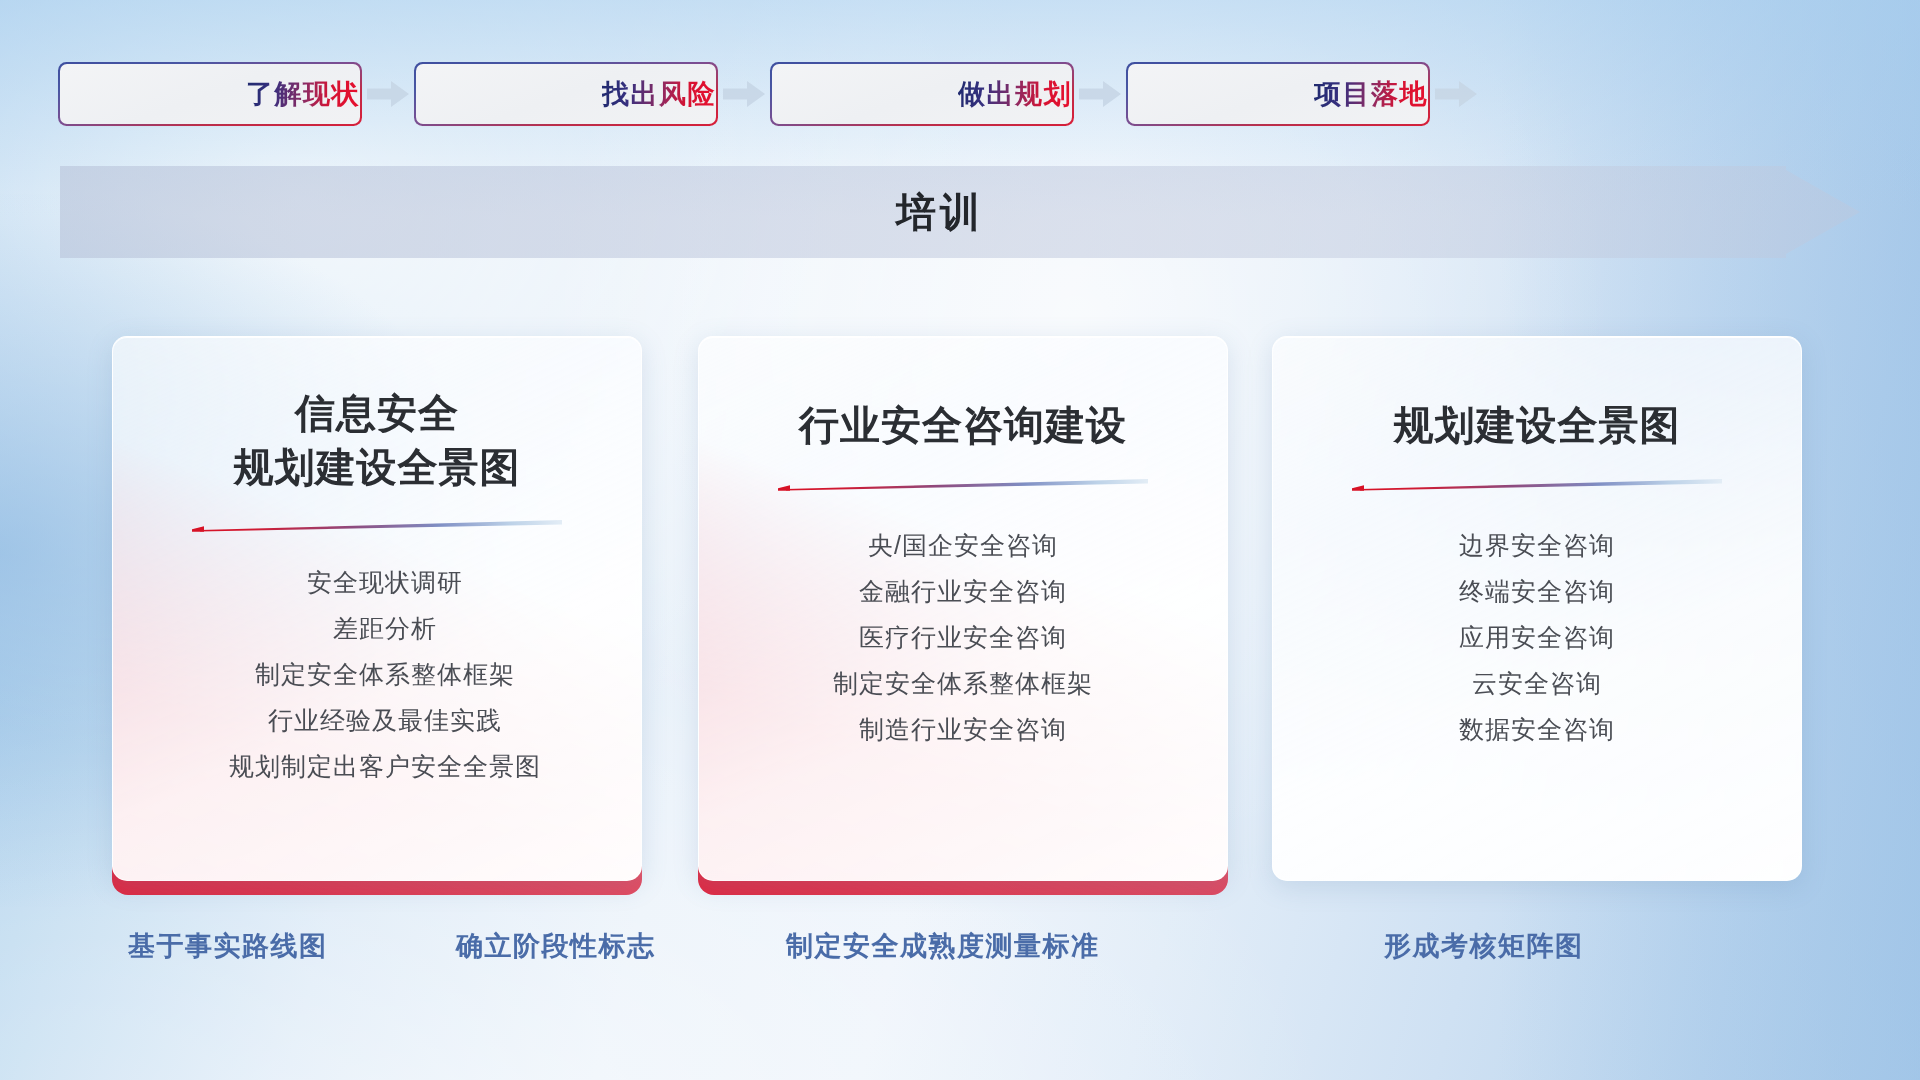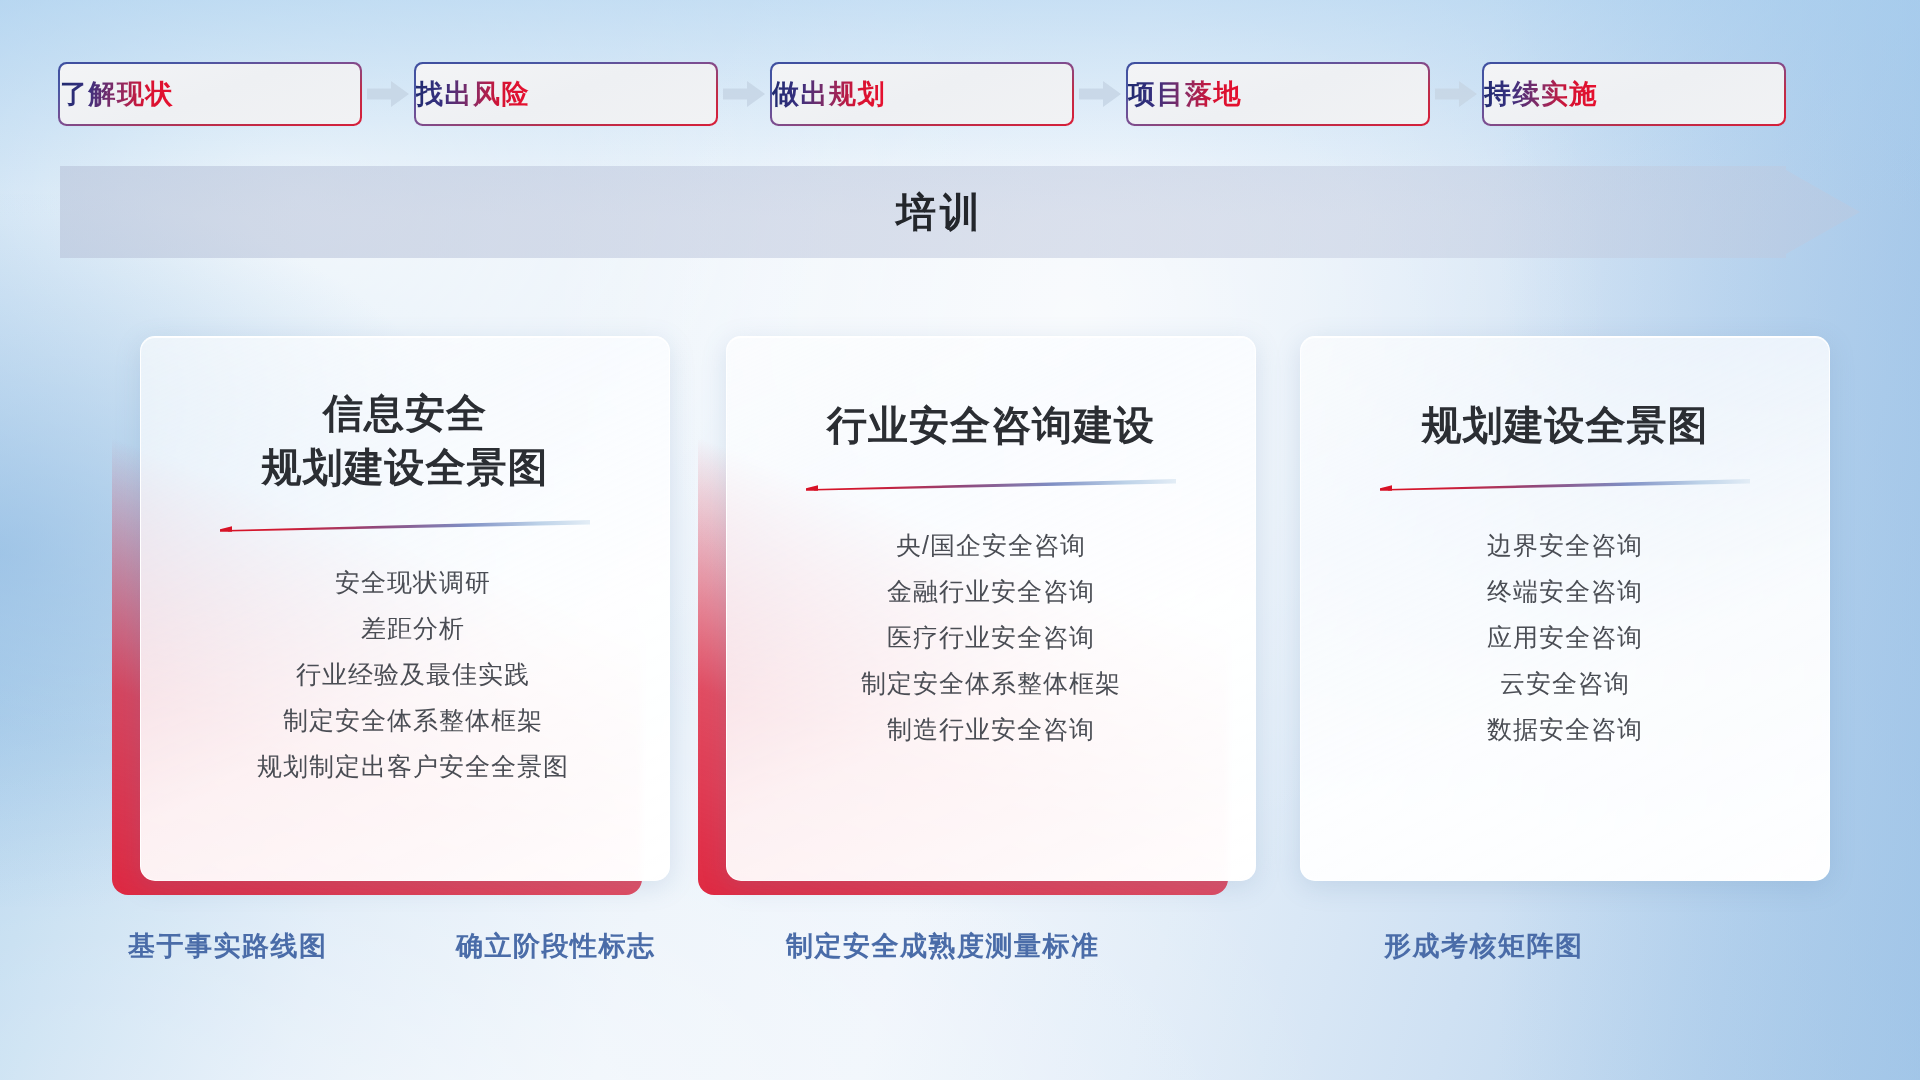--- a/index.html
+++ b/index.html
@@ -64,7 +64,7 @@
     width:300px; height:60px;
     border-radius:7px;
     background:linear-gradient(160deg,#f3f4f6 0%,#eef0f3 50%,#f1f2f4 100%);
-    display:flex; align-items:center; justify-content:flex-start;
+    display:flex; align-items:center; justify-content:flex-end;
     box-shadow:0 1px 3px rgba(70,100,140,.13);
   }
   .step::before{

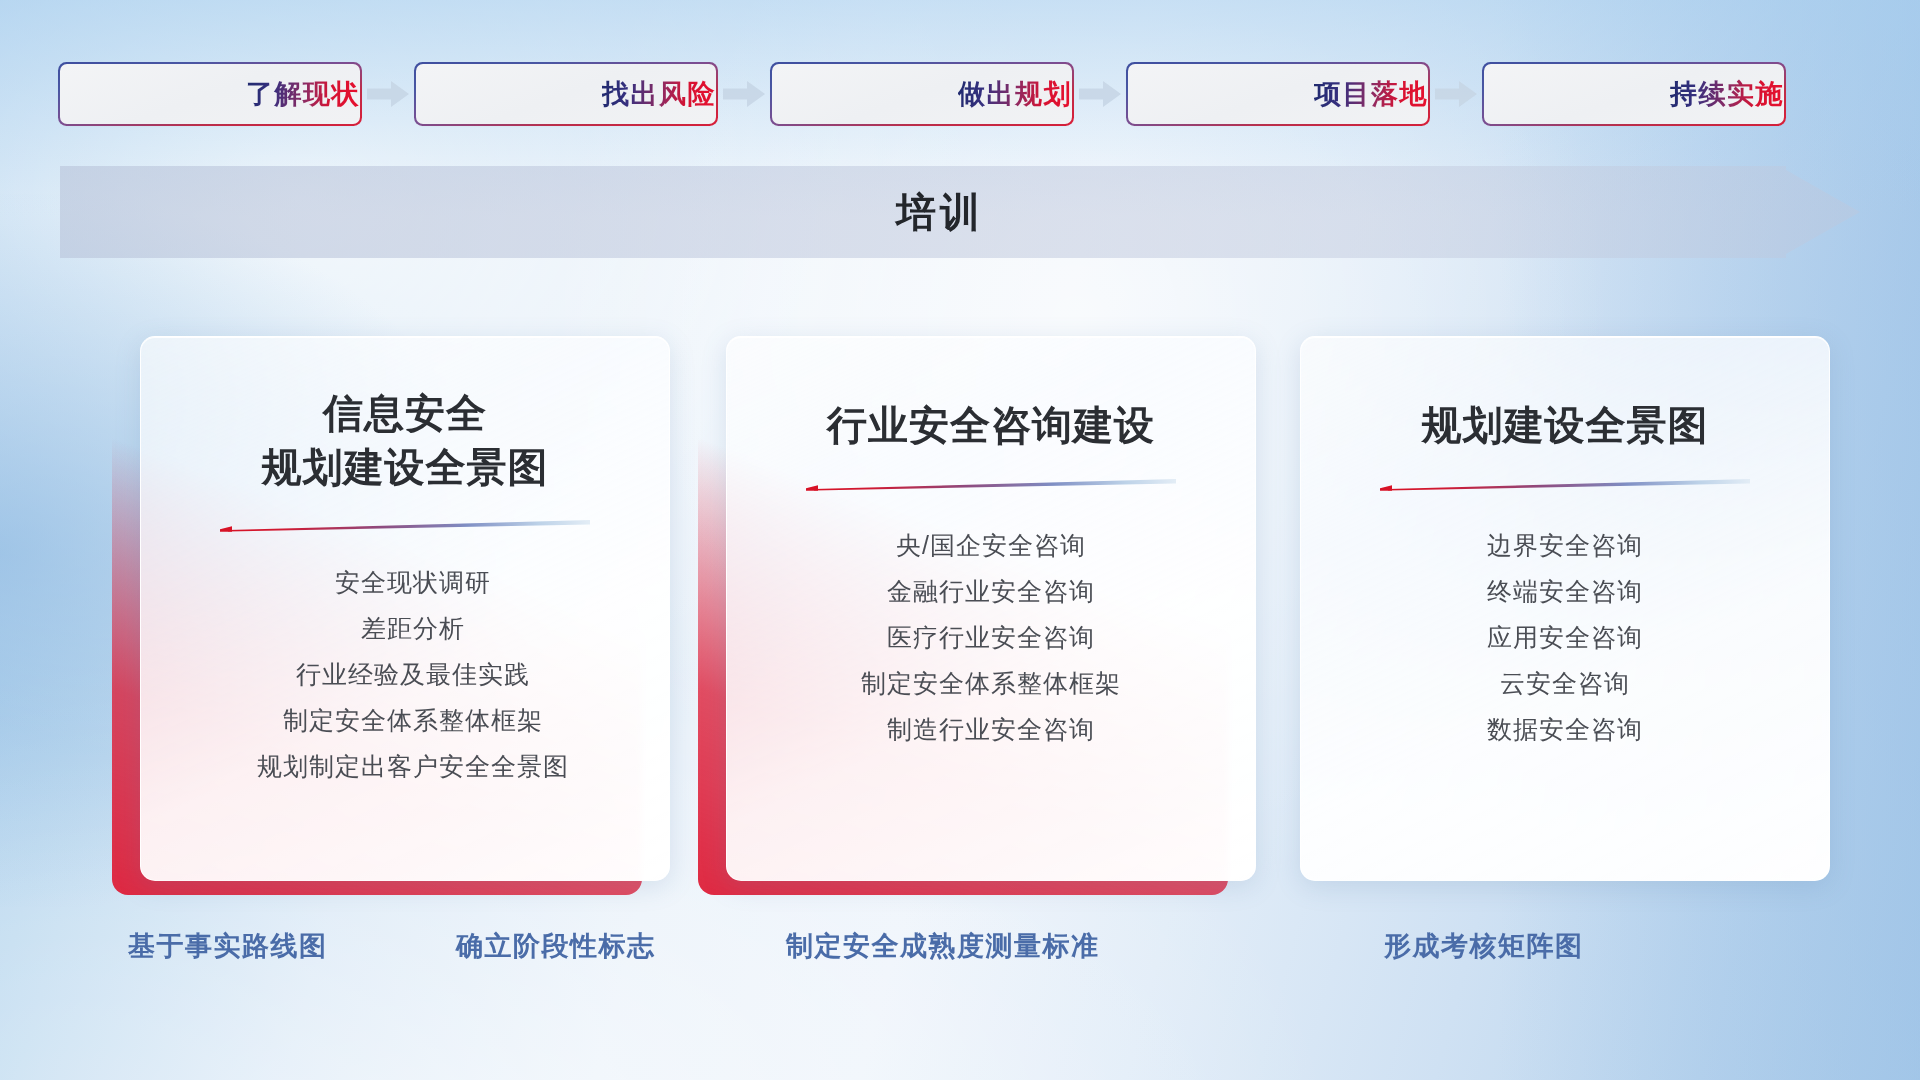--- a/index.html
+++ b/index.html
@@ -217,9 +217,6 @@
         </svg>
     </div>
 
-    <div class="step">
-      <span class="step-label">持续实施</span>
-    </div>
   </div>
 
   <div class="banner">

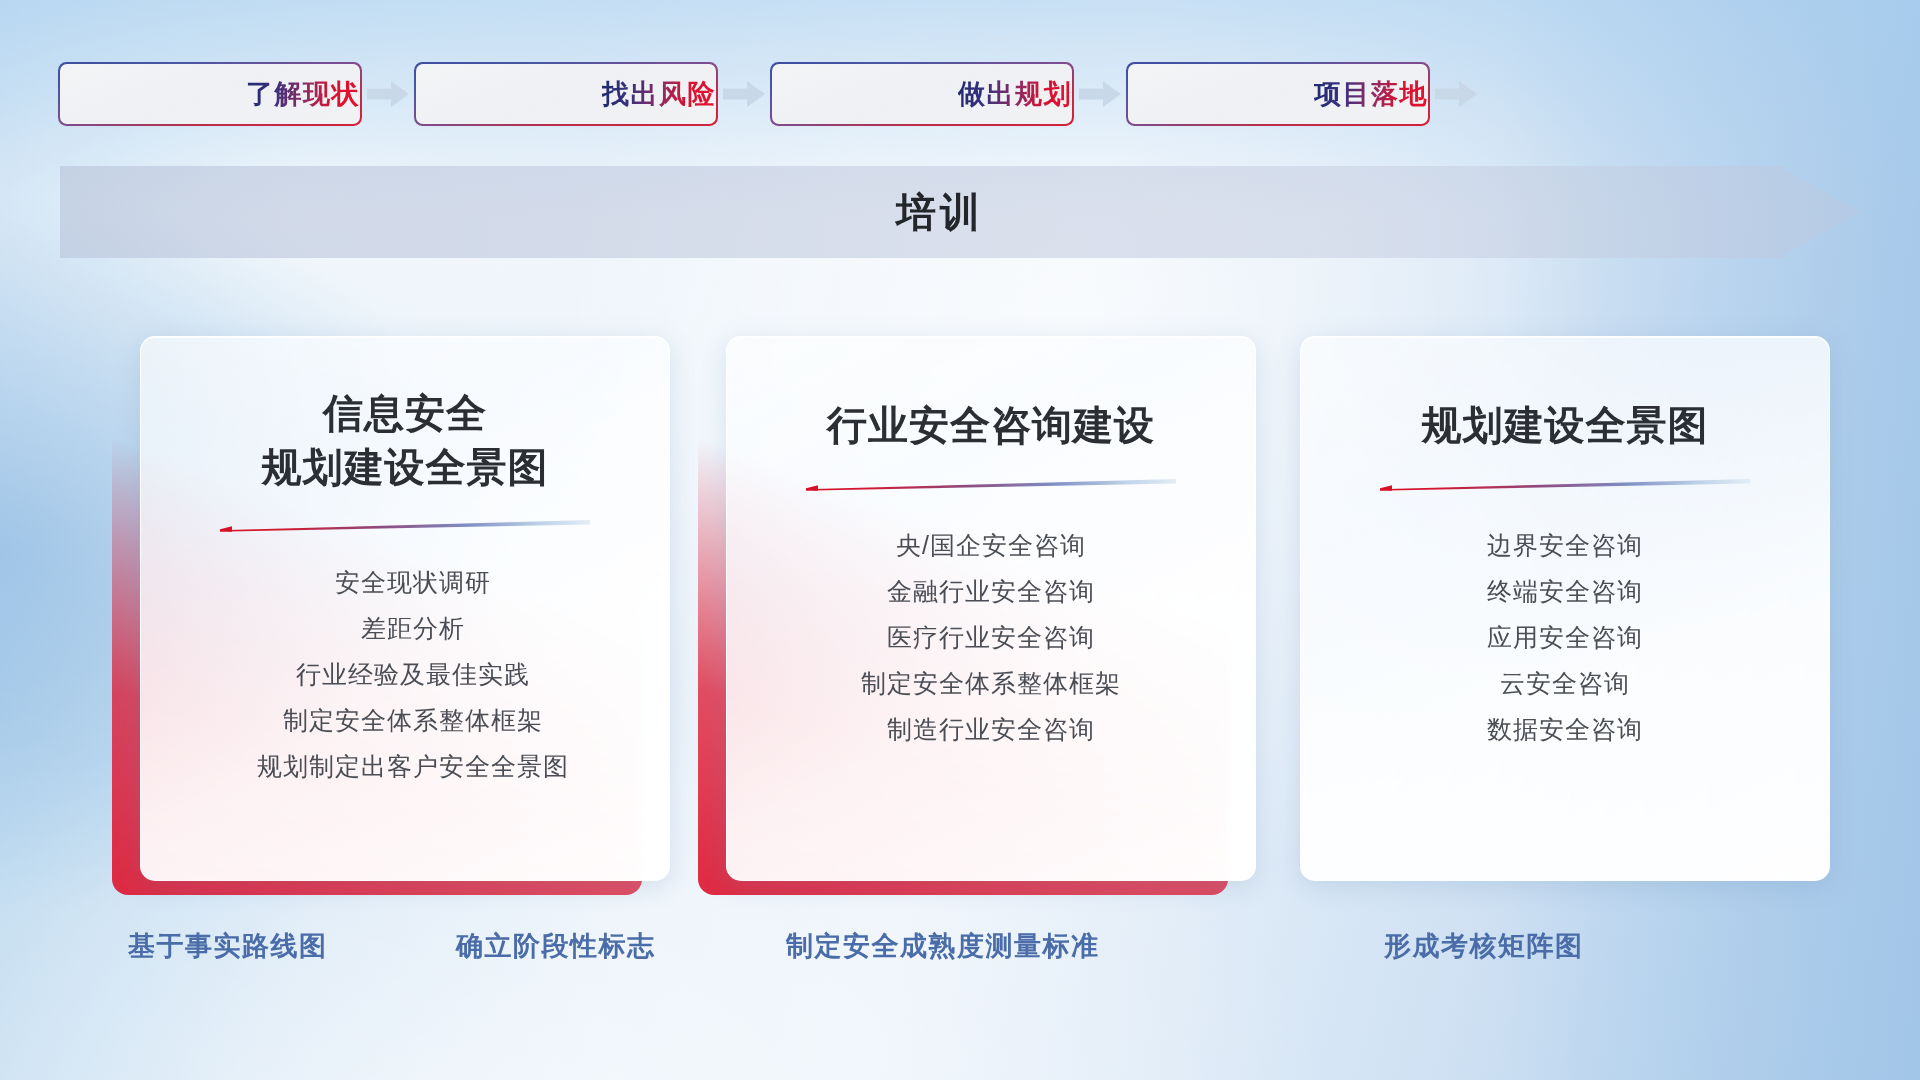--- a/index.html
+++ b/index.html
@@ -127,7 +127,7 @@
     box-shadow:0 6px 26px rgba(90,125,170,.18), inset 0 1px 0 rgba(255,255,255,.9);
     backdrop-filter:blur(3px);
     overflow:hidden;
-    display:flex; flex-direction:column; align-items:center;margin-left:28px;
+    display:flex; flex-direction:column; align-items:center;
   }
   .card-title{
     margin-top:50px;

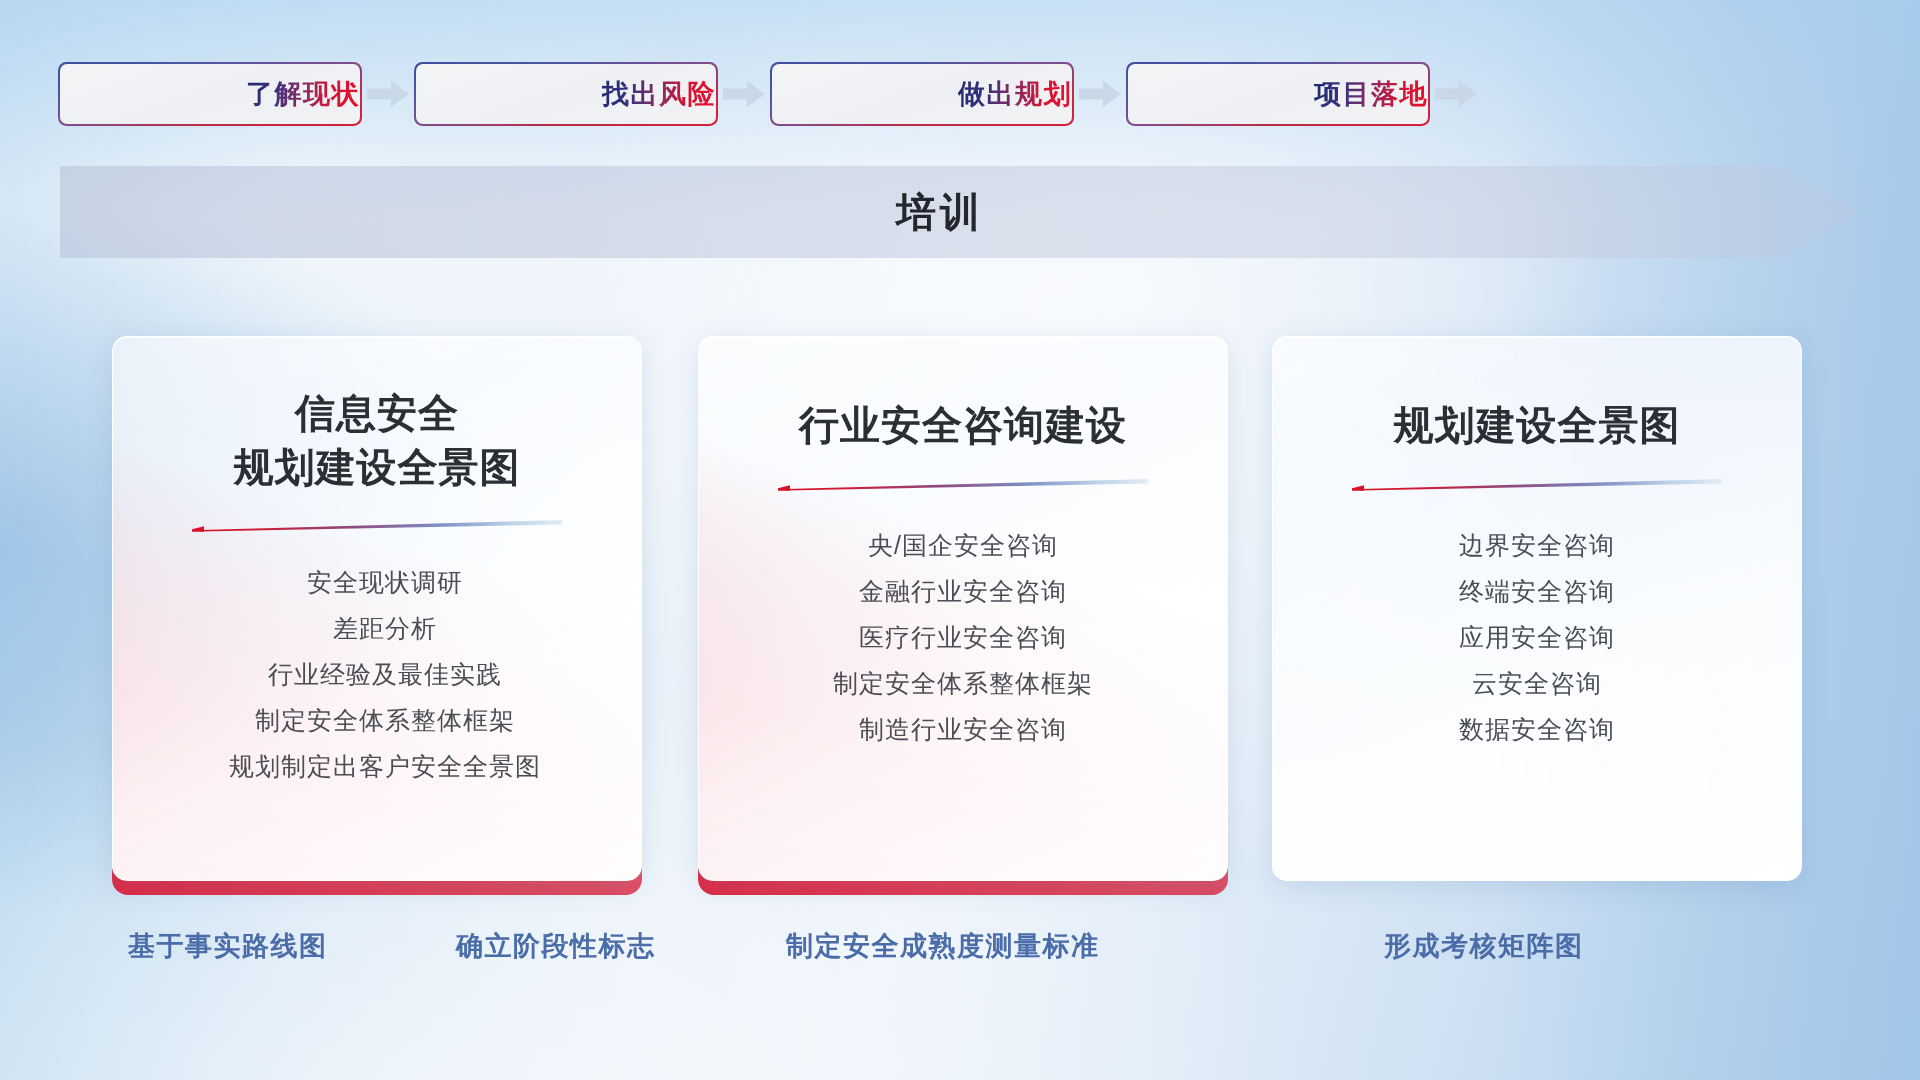--- a/index.html
+++ b/index.html
@@ -260,8 +260,8 @@
         <div class="card-list">
           <div class="card-list-item">安全现状调研</div>
           <div class="card-list-item">差距分析</div>
+          <div class="card-list-item">制定安全体系整体框架</div>
           <div class="card-list-item">行业经验及最佳实践</div>
-          <div class="card-list-item">制定安全体系整体框架</div>
           <div class="card-list-item">规划制定出客户安全全景图</div>
         </div>
       </div>

